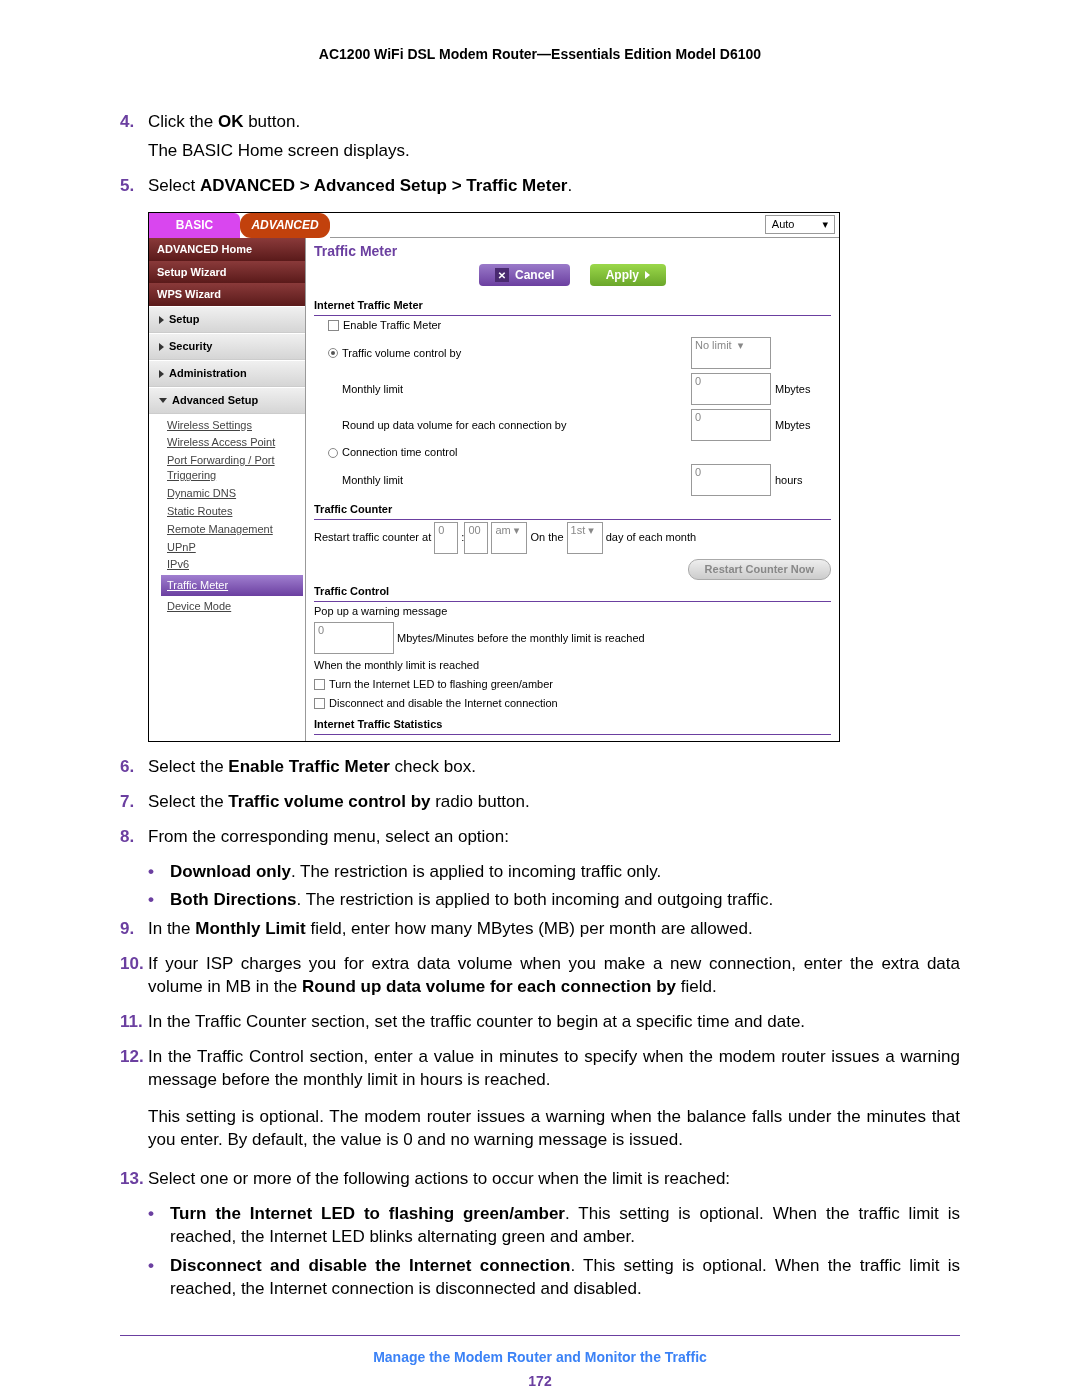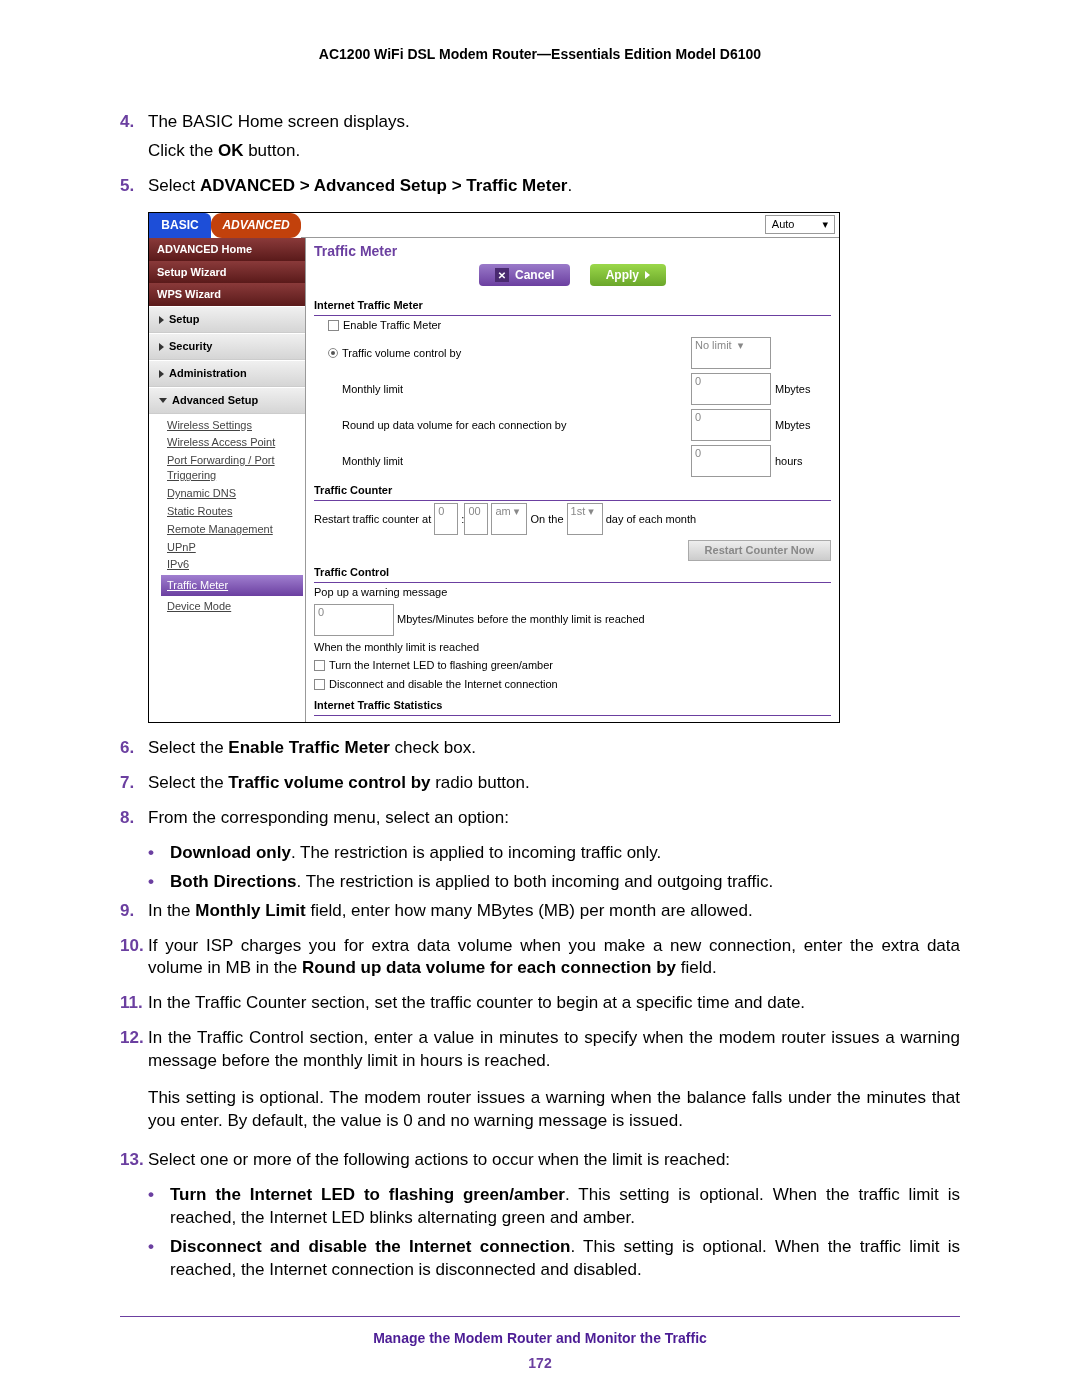--- a/index.html
+++ b/index.html
@@ -107,8 +107,8 @@
 <div class="step-row">
   <div class="step-num">4.</div>
   <div class="step-body">
+    <p><span>Click the </span><b>OK</b><span> button.</span></p>
     <p>The BASIC Home screen displays.</p>
-    <p><span>Click the </span><b>OK</b><span> button.</span></p>
   </div>
 </div>
 

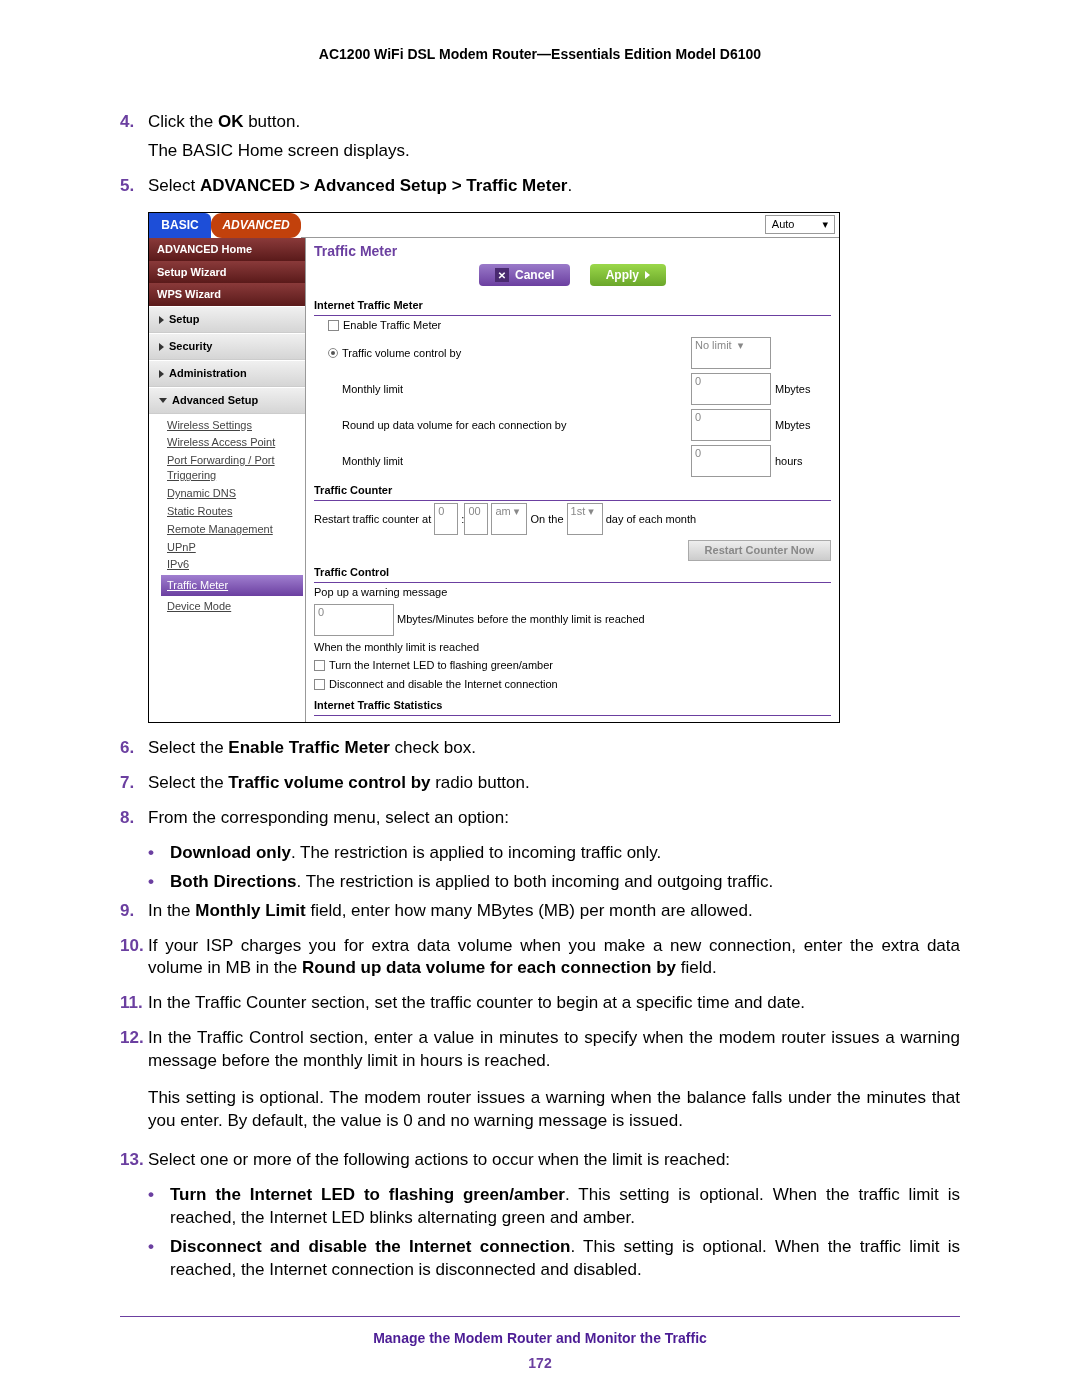--- a/index.html
+++ b/index.html
@@ -36,7 +36,7 @@
   }
   .ss-top { display: flex; align-items: stretch; height: 25px; }
   .ss-tab {
-    width: 62px; background: #1d4ed8; color: #fff; font-weight: bold;
+    width: 91px; background: #d946ef; color: #fff; font-weight: bold;
     display: flex; align-items: center; justify-content: center;
     border-top-right-radius: 6px;
   }

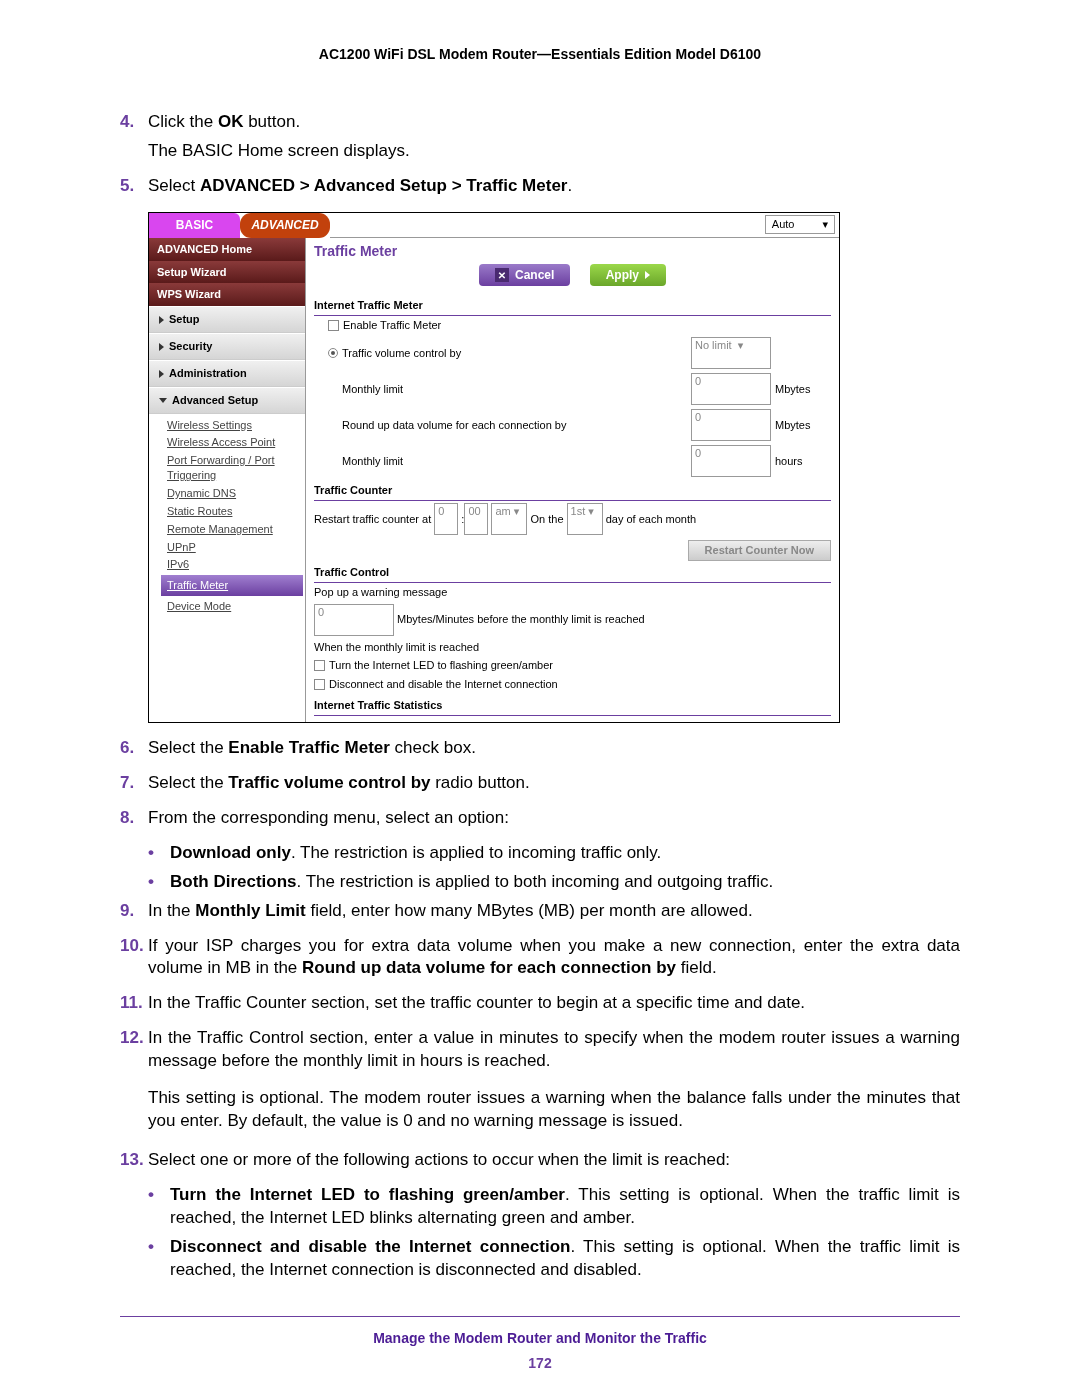--- a/index.html
+++ b/index.html
@@ -191,6 +191,10 @@
             <span class="unit">Mbytes</span>
           </span>
       </div>
+      <div class="form-row">
+          <span class="rb"></span>
+          <span class="lbl">Connection time control</span>
+        </div>
       <div class="form-row" style="padding-left:28px;">
           <span class="lbl">Monthly limit</span>
         <span class="right-col">

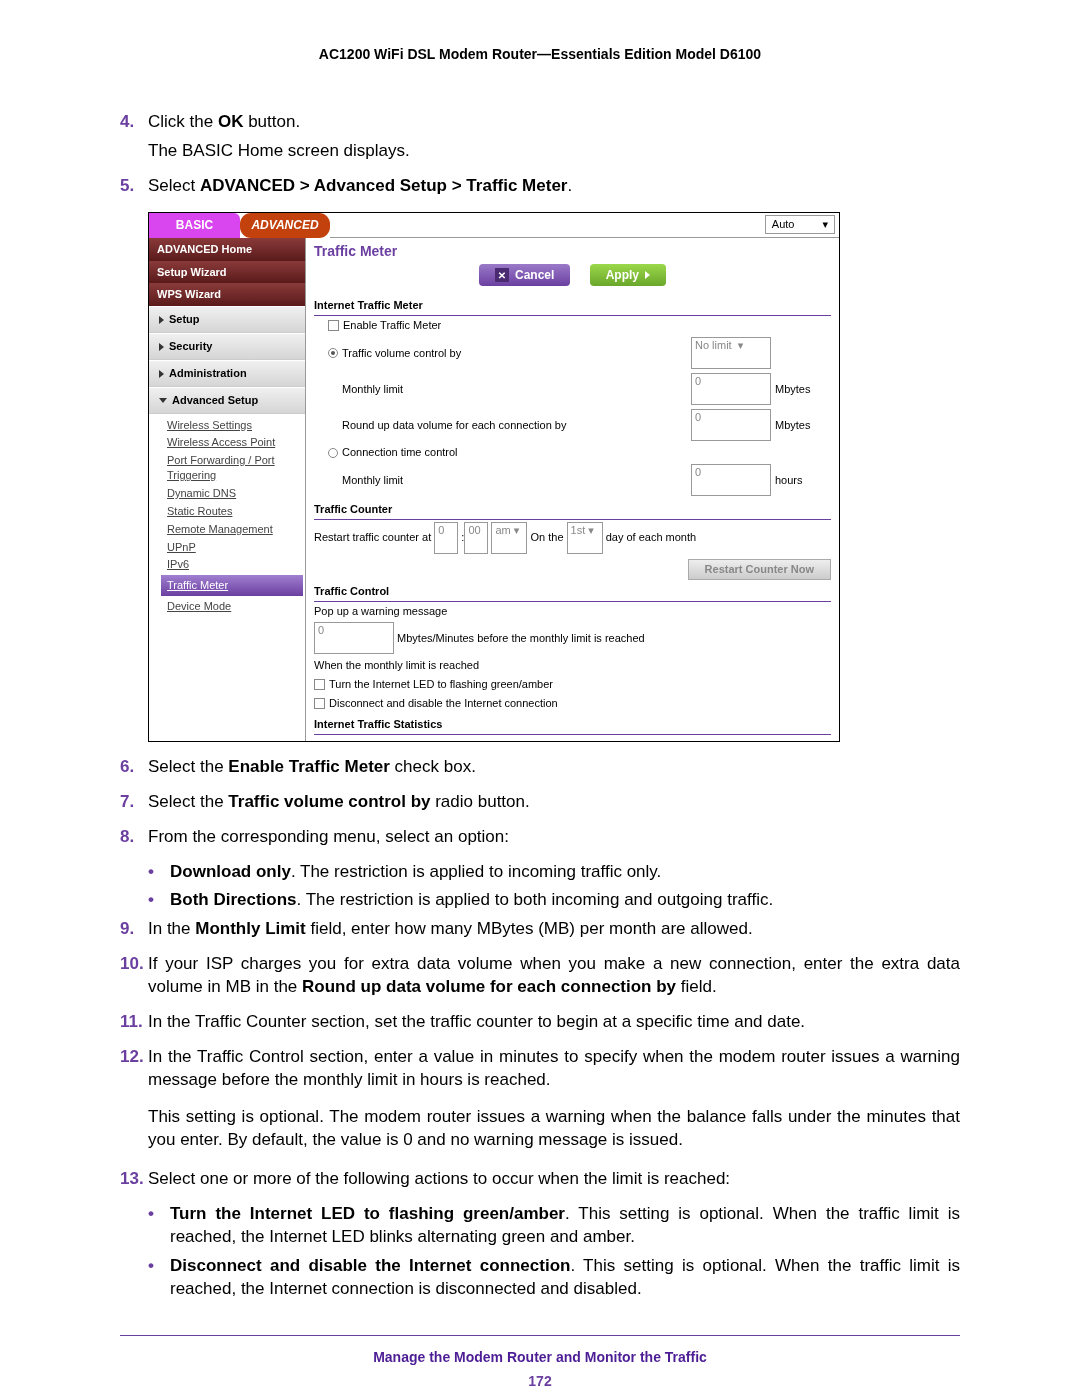--- a/index.html
+++ b/index.html
@@ -92,7 +92,7 @@
   .restart-btn {
     float:right; margin-top:3px;
     background: linear-gradient(#eee, #ccc); border:1px solid #aaa;
-    color:#888; font-weight:bold; font-size:11px; padding:2px 16px; border-radius:0;
+    color:#888; font-weight:bold; font-size:11px; padding:2px 16px; border-radius:10px;
   }
   .clearfix::after { content:""; display:block; clear:both; }
   hr.footer-rule { border:none; border-top:1px solid #6b3fa0; margin-top:34px; }

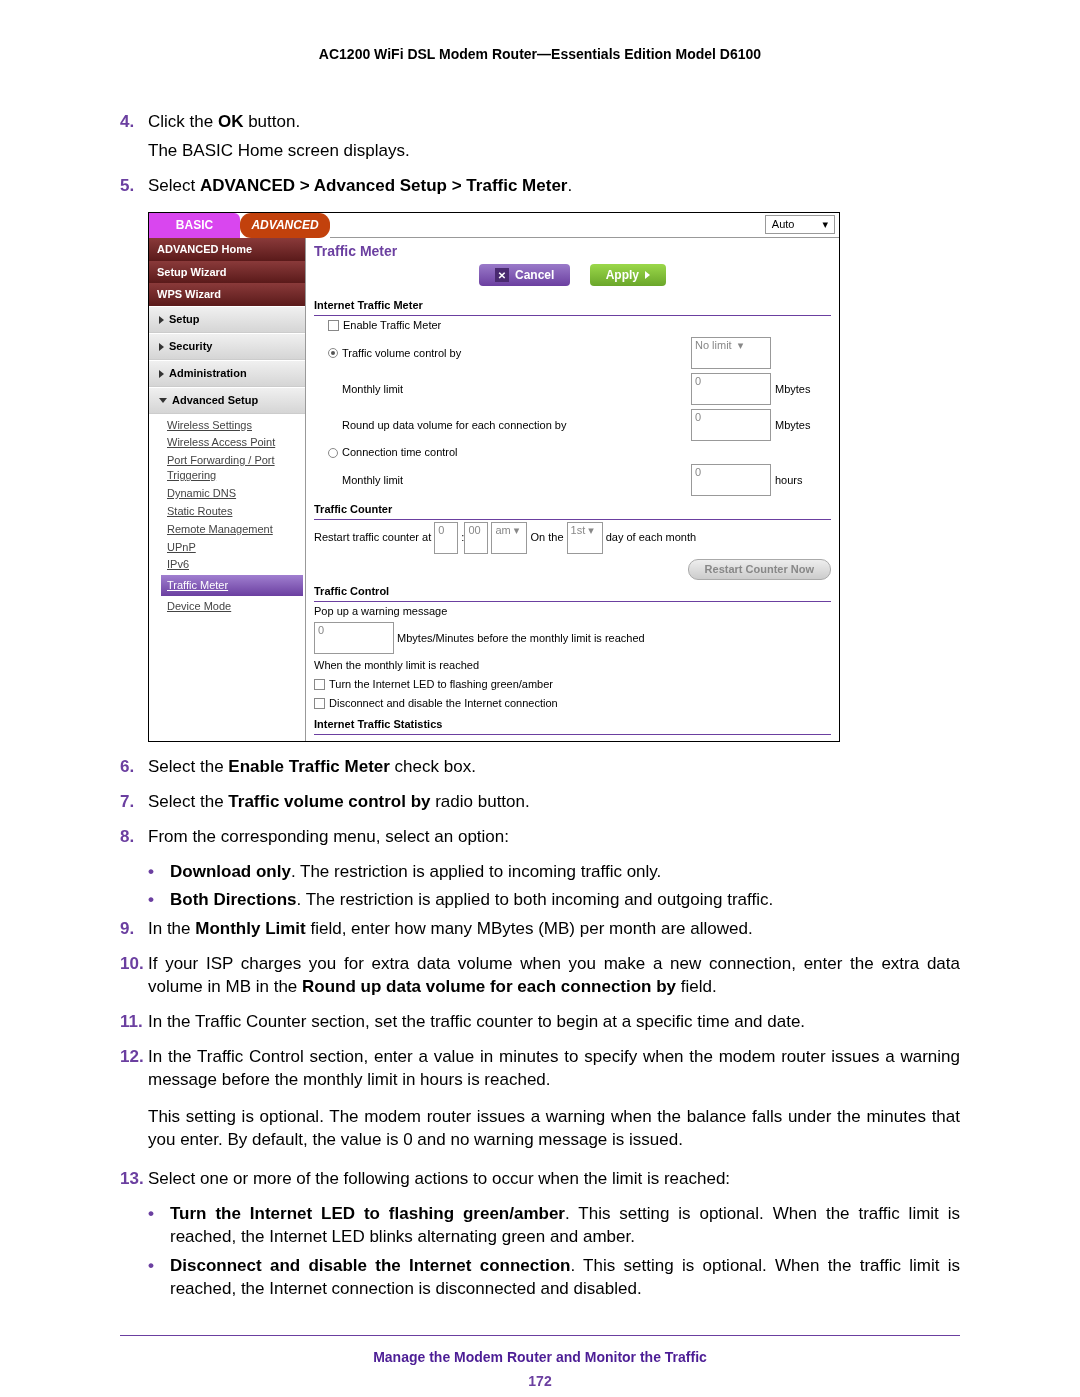--- a/index.html
+++ b/index.html
@@ -96,7 +96,7 @@
   }
   .clearfix::after { content:""; display:block; clear:both; }
   hr.footer-rule { border:none; border-top:1px solid #6b3fa0; margin-top:34px; }
-  .footer-title { text-align:center; color:#4c1d95; font-weight:bold; font-size:14px; margin-top:12px;}
+  .footer-title { text-align:center; color:#3b82f6; font-weight:bold; font-size:14px; margin-top:12px;}
   .footer-page { text-align:center; color:#6b3fa0; font-weight:bold; font-size:14px; margin-top:6px;}
 </style>
 </head>

